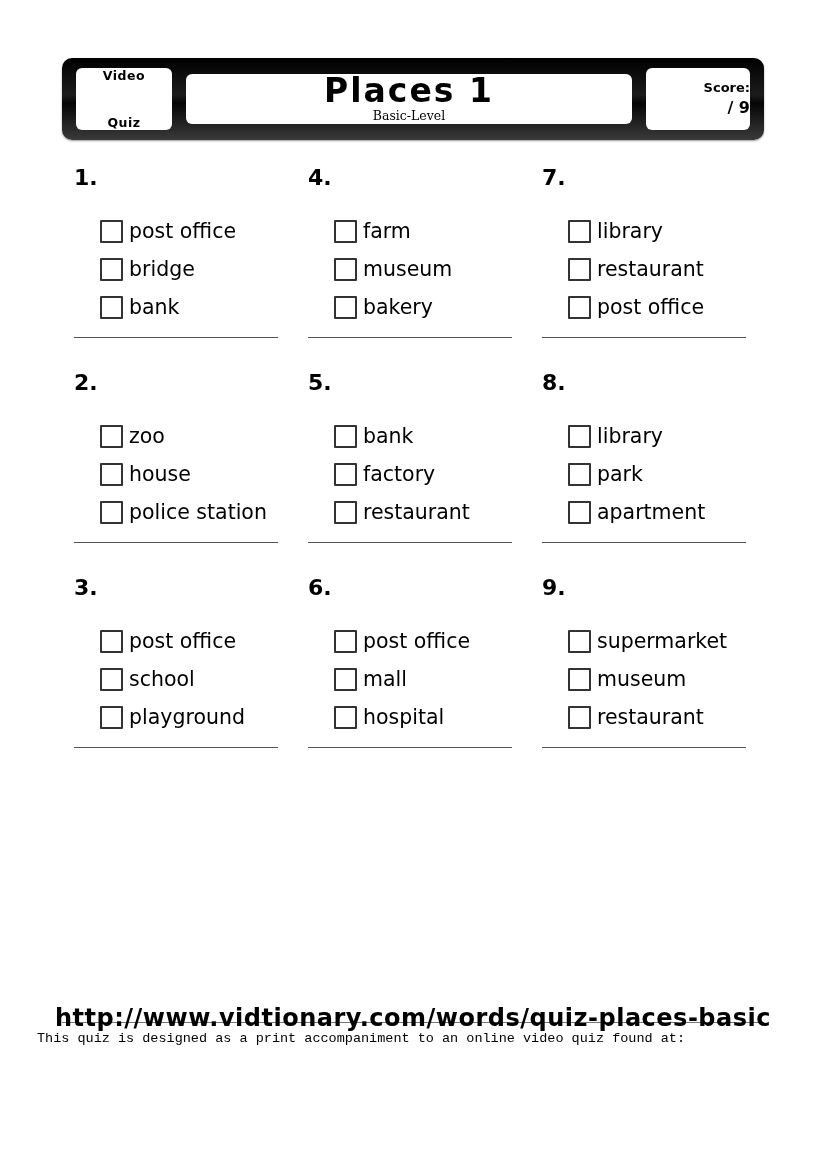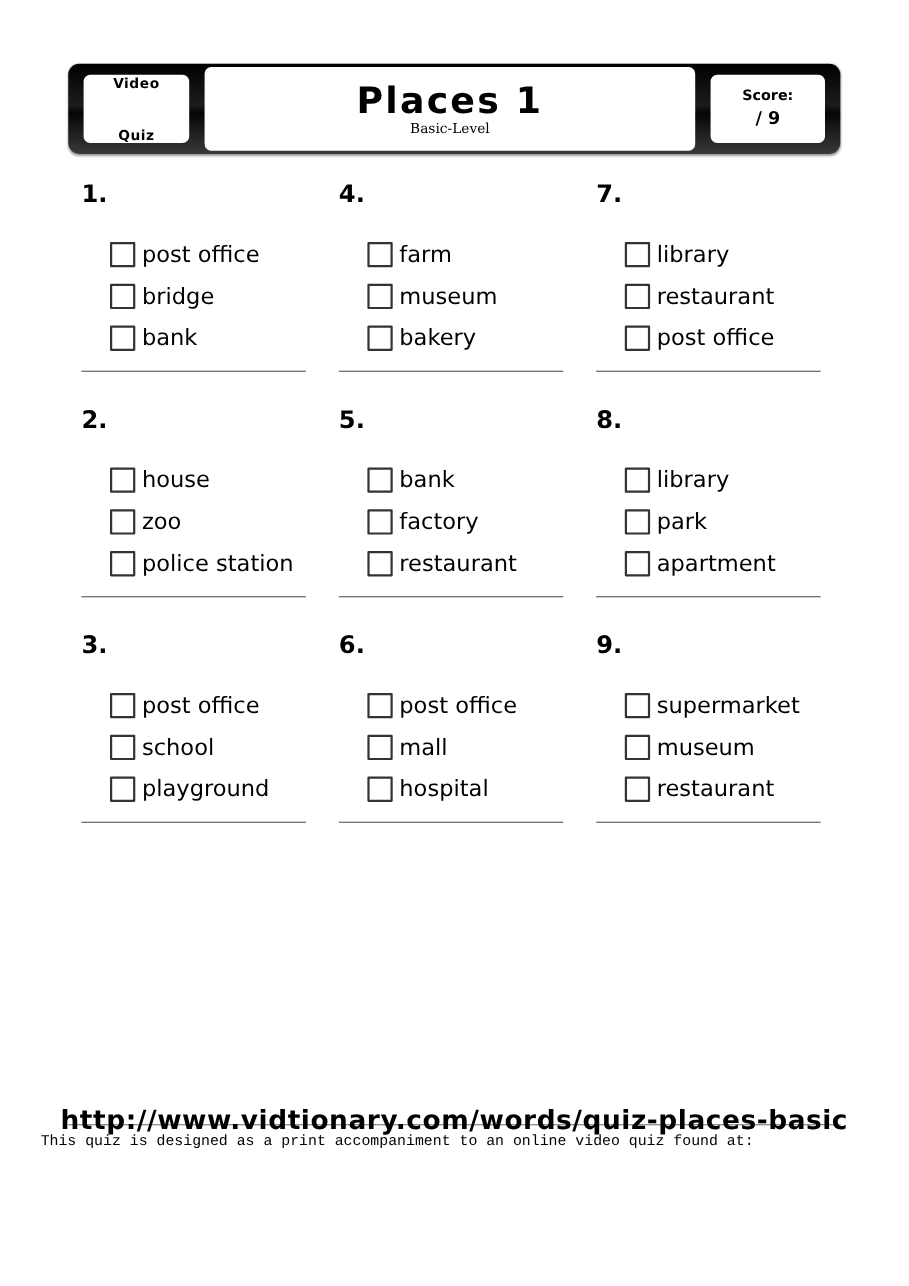--- a/index.html
+++ b/index.html
@@ -53,14 +53,14 @@
   }
   .title-box {
     flex: 1 1 auto;
-    height: 76px;
+    height: 50px;
     background: #ffffff;
     border-radius: 6px;
     margin: 0 14px;
     display: flex;
     flex-direction: column;
     align-items: center;
-    justify-content: center;
+    justify-content: flex-start;
   }
   .title-main {
     font-family: "DejaVu Sans", sans-serif;

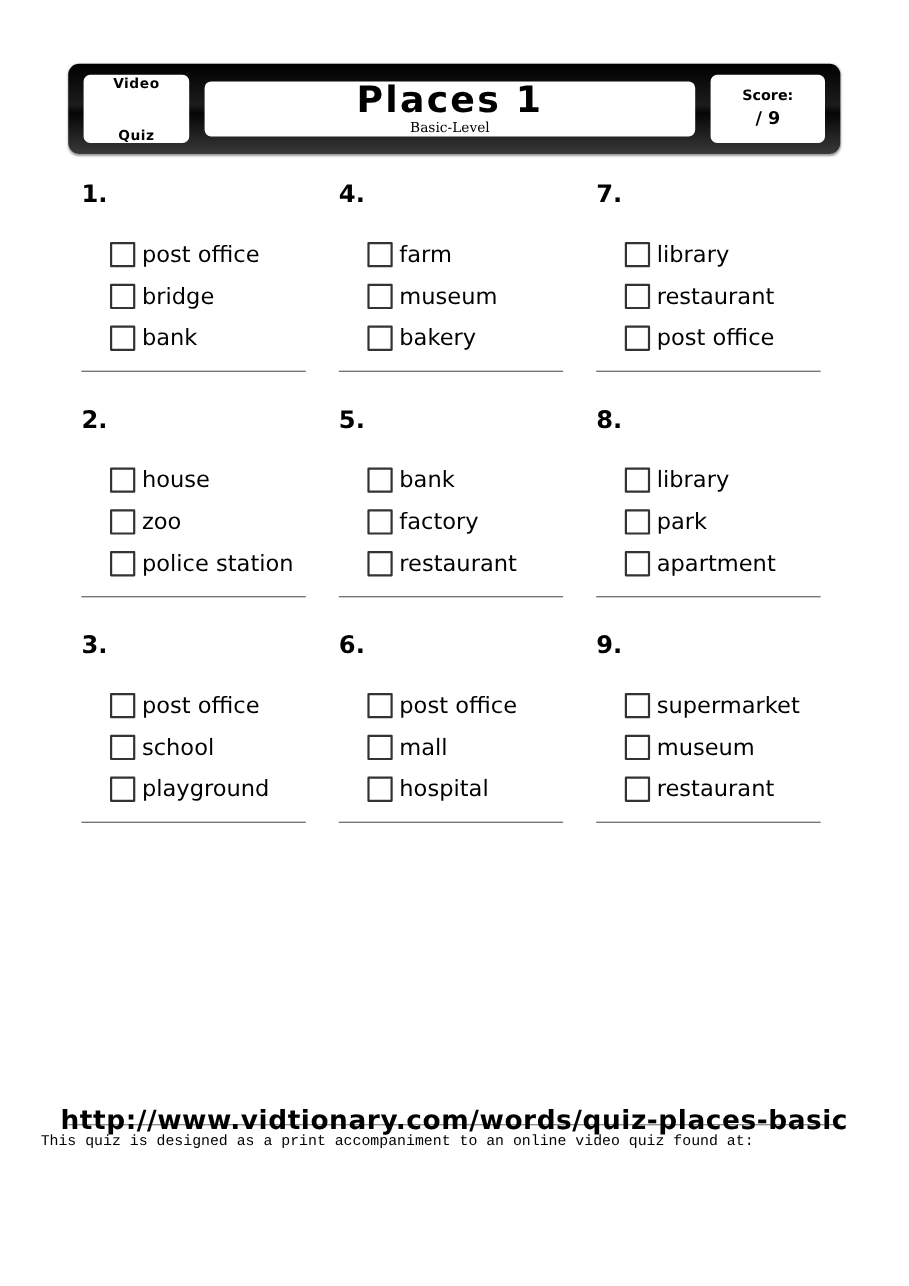--- a/index.html
+++ b/index.html
@@ -84,7 +84,7 @@
     margin-right: 4px;
     display: flex;
     flex-direction: column;
-    align-items: center;
+    align-items: flex-end;
     justify-content: center;
     flex: 0 0 auto;
   }

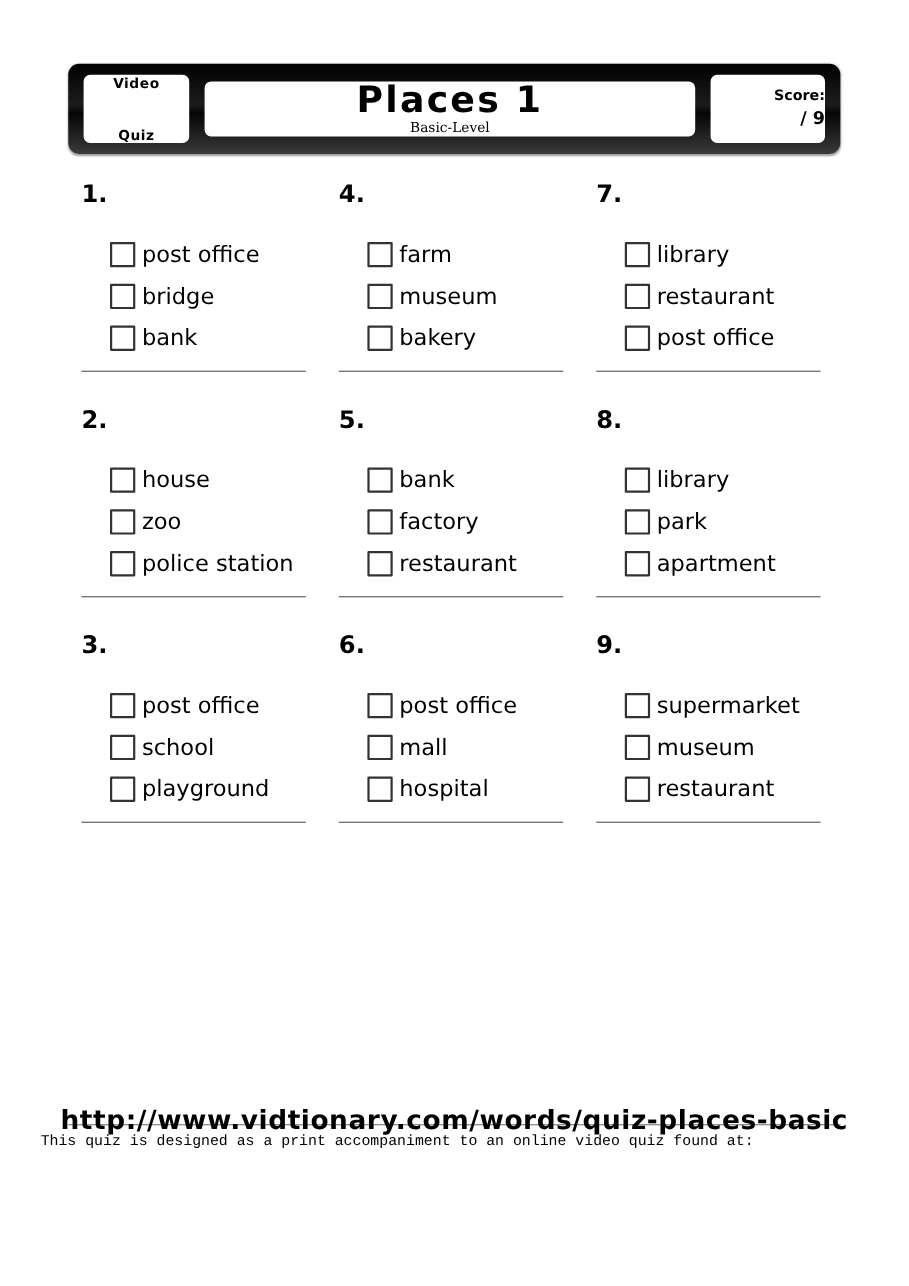--- a/index.html
+++ b/index.html
@@ -275,11 +275,11 @@
       <div class="opts">
         <div class="opt">
           <span class="cbox"></span>
+          <span class="olabel">zoo</span>
+        </div>
+        <div class="opt">
+          <span class="cbox"></span>
           <span class="olabel">house</span>
-        </div>
-        <div class="opt">
-          <span class="cbox"></span>
-          <span class="olabel">zoo</span>
         </div>
         <div class="opt">
           <span class="cbox"></span>

